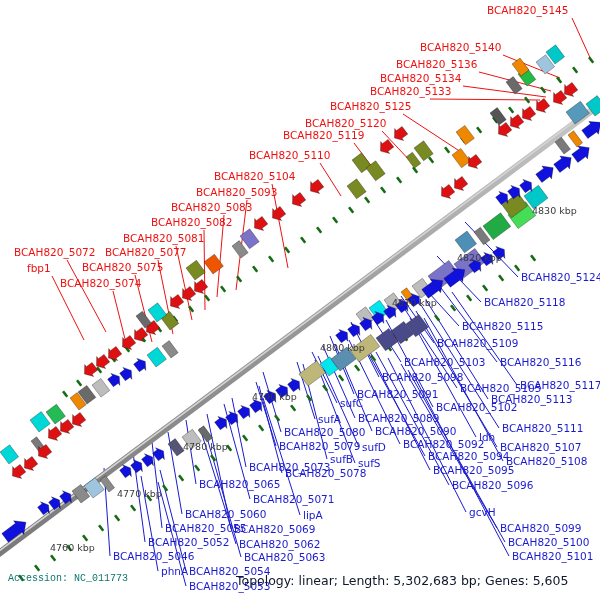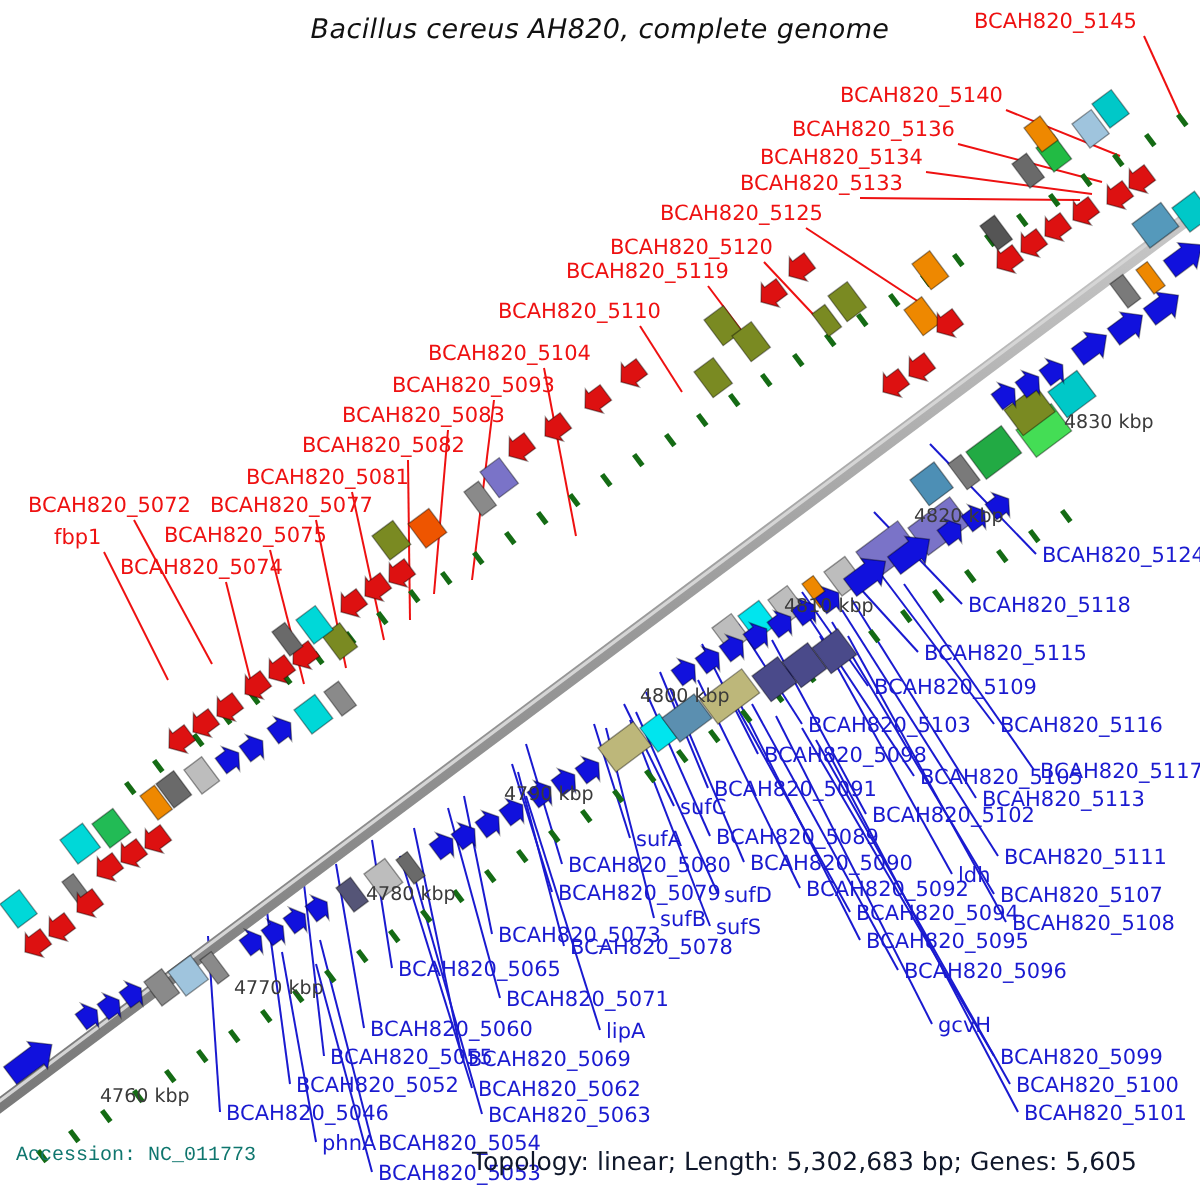--- a/index.html
+++ b/index.html
@@ -34,7 +34,6 @@
 
 <div id="stage">
 
-  <div id="title">Bacillus cereus AH820, complete genome</div>
 
   <svg id="canvas" viewBox="0 0 600 600" xmlns="http://www.w3.org/2000/svg">
     <defs>

